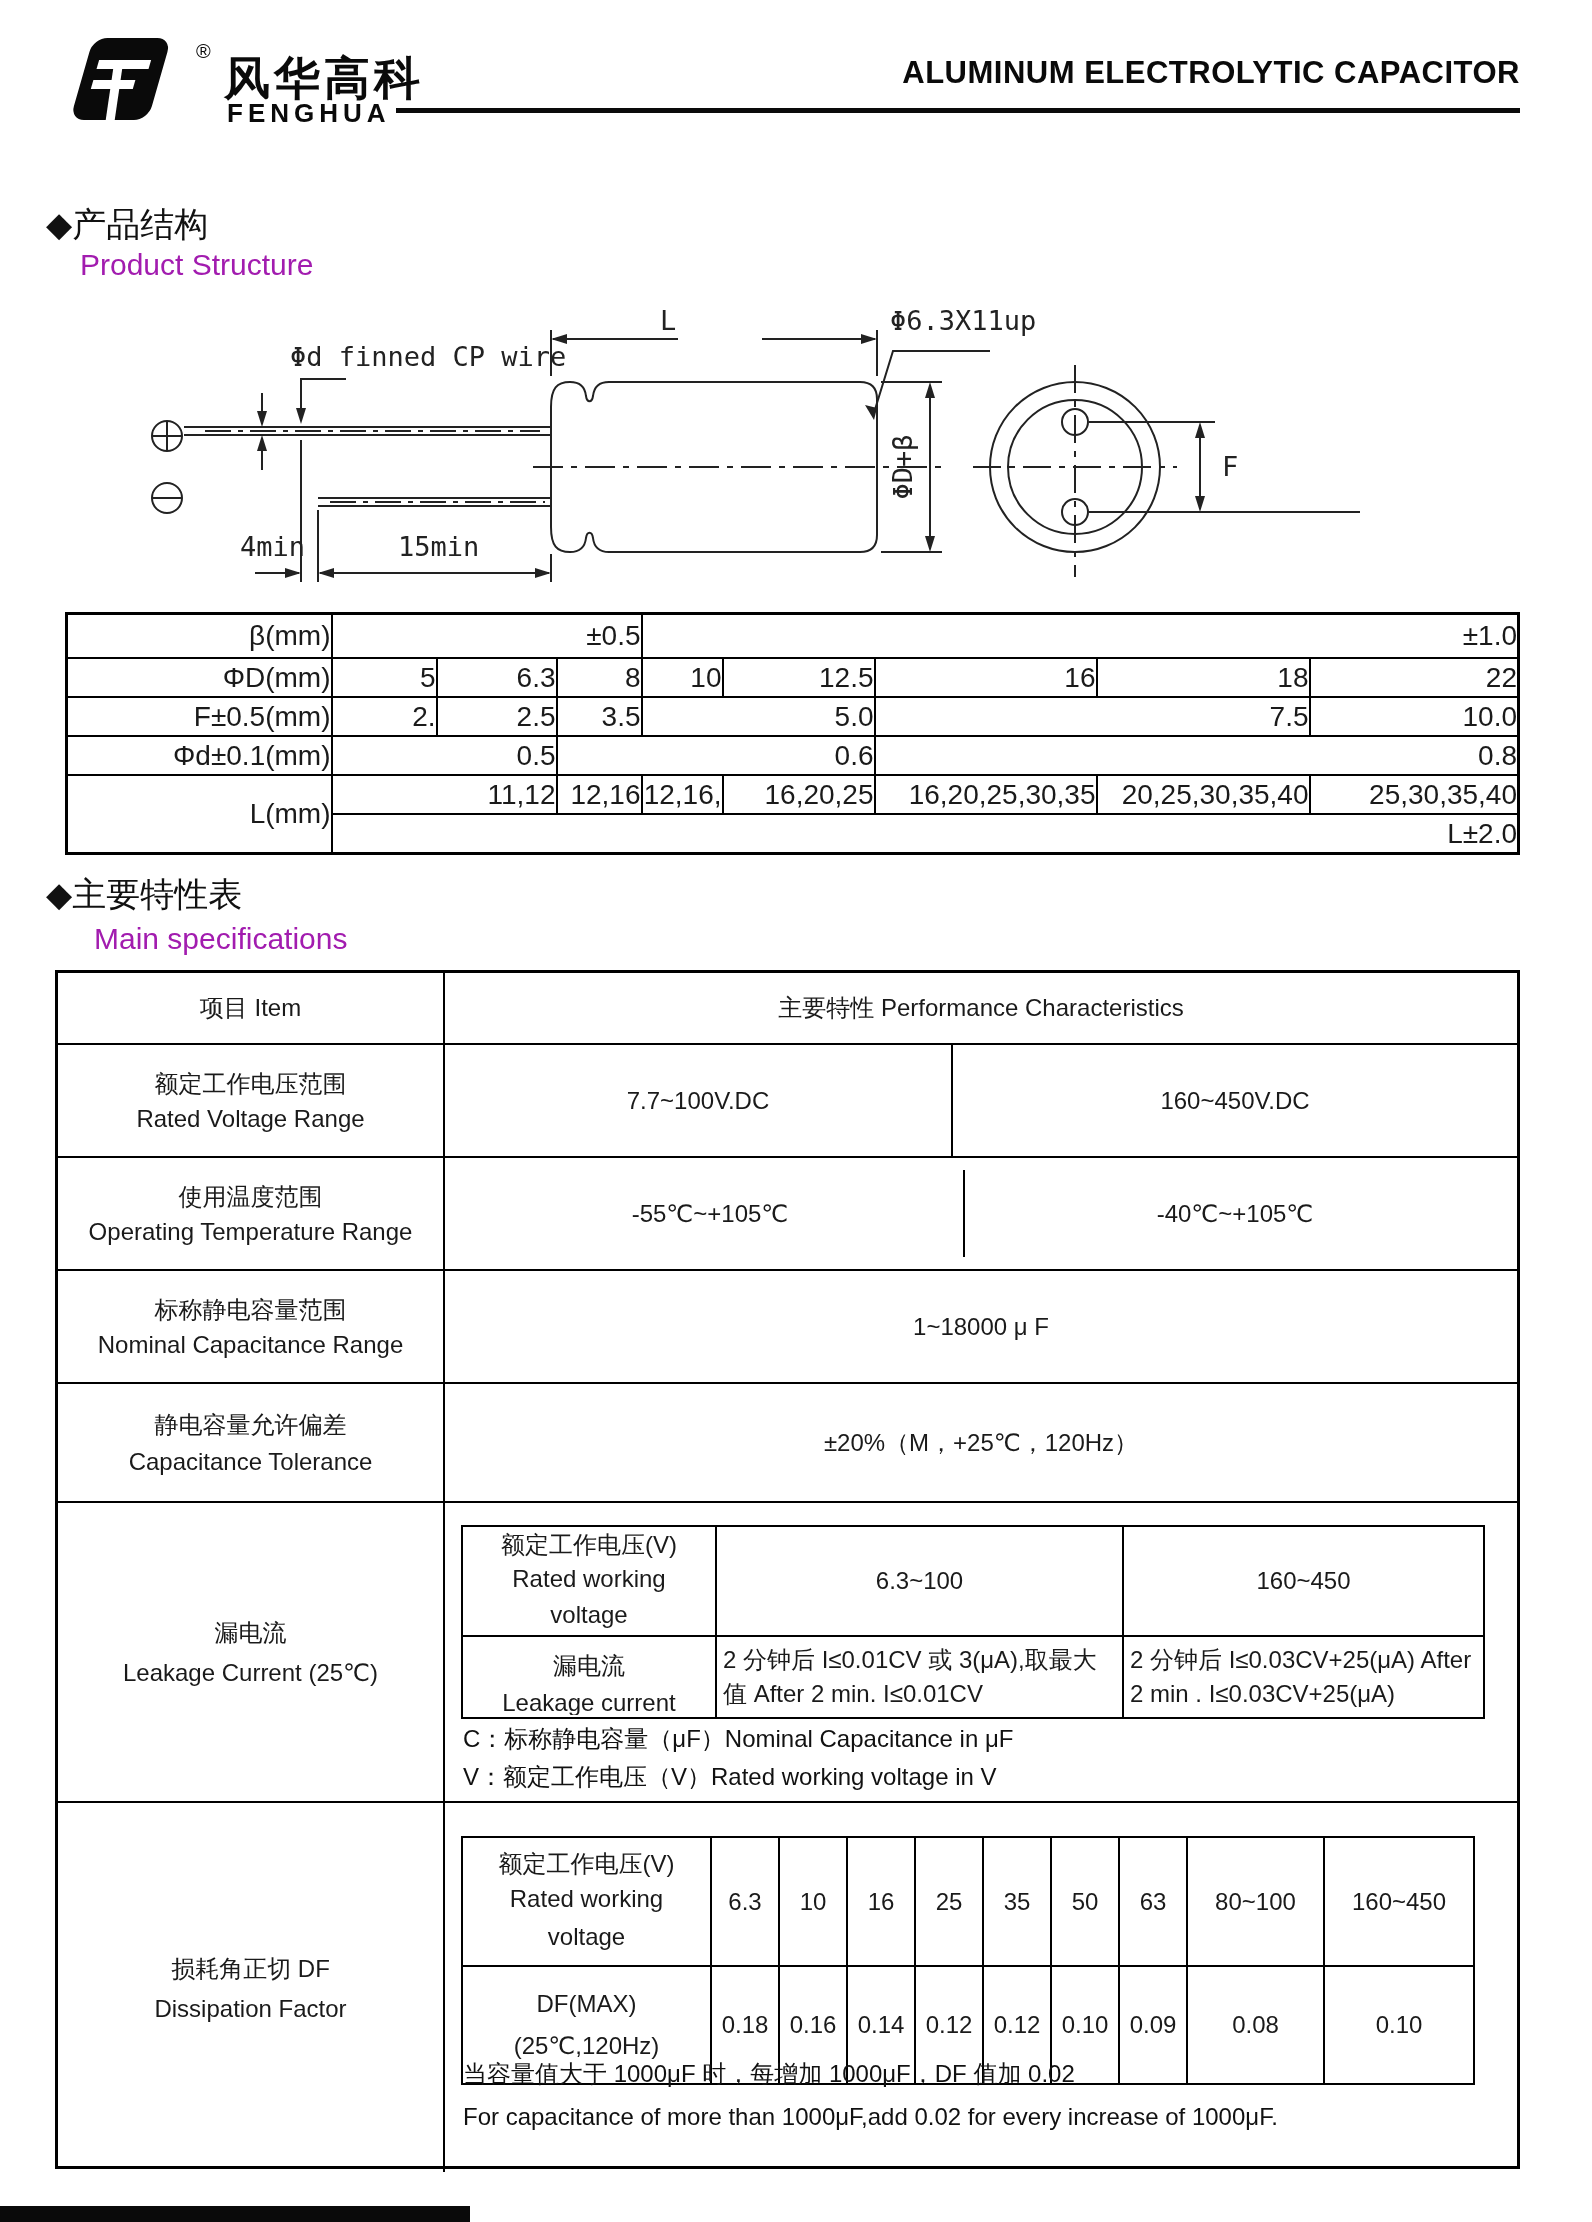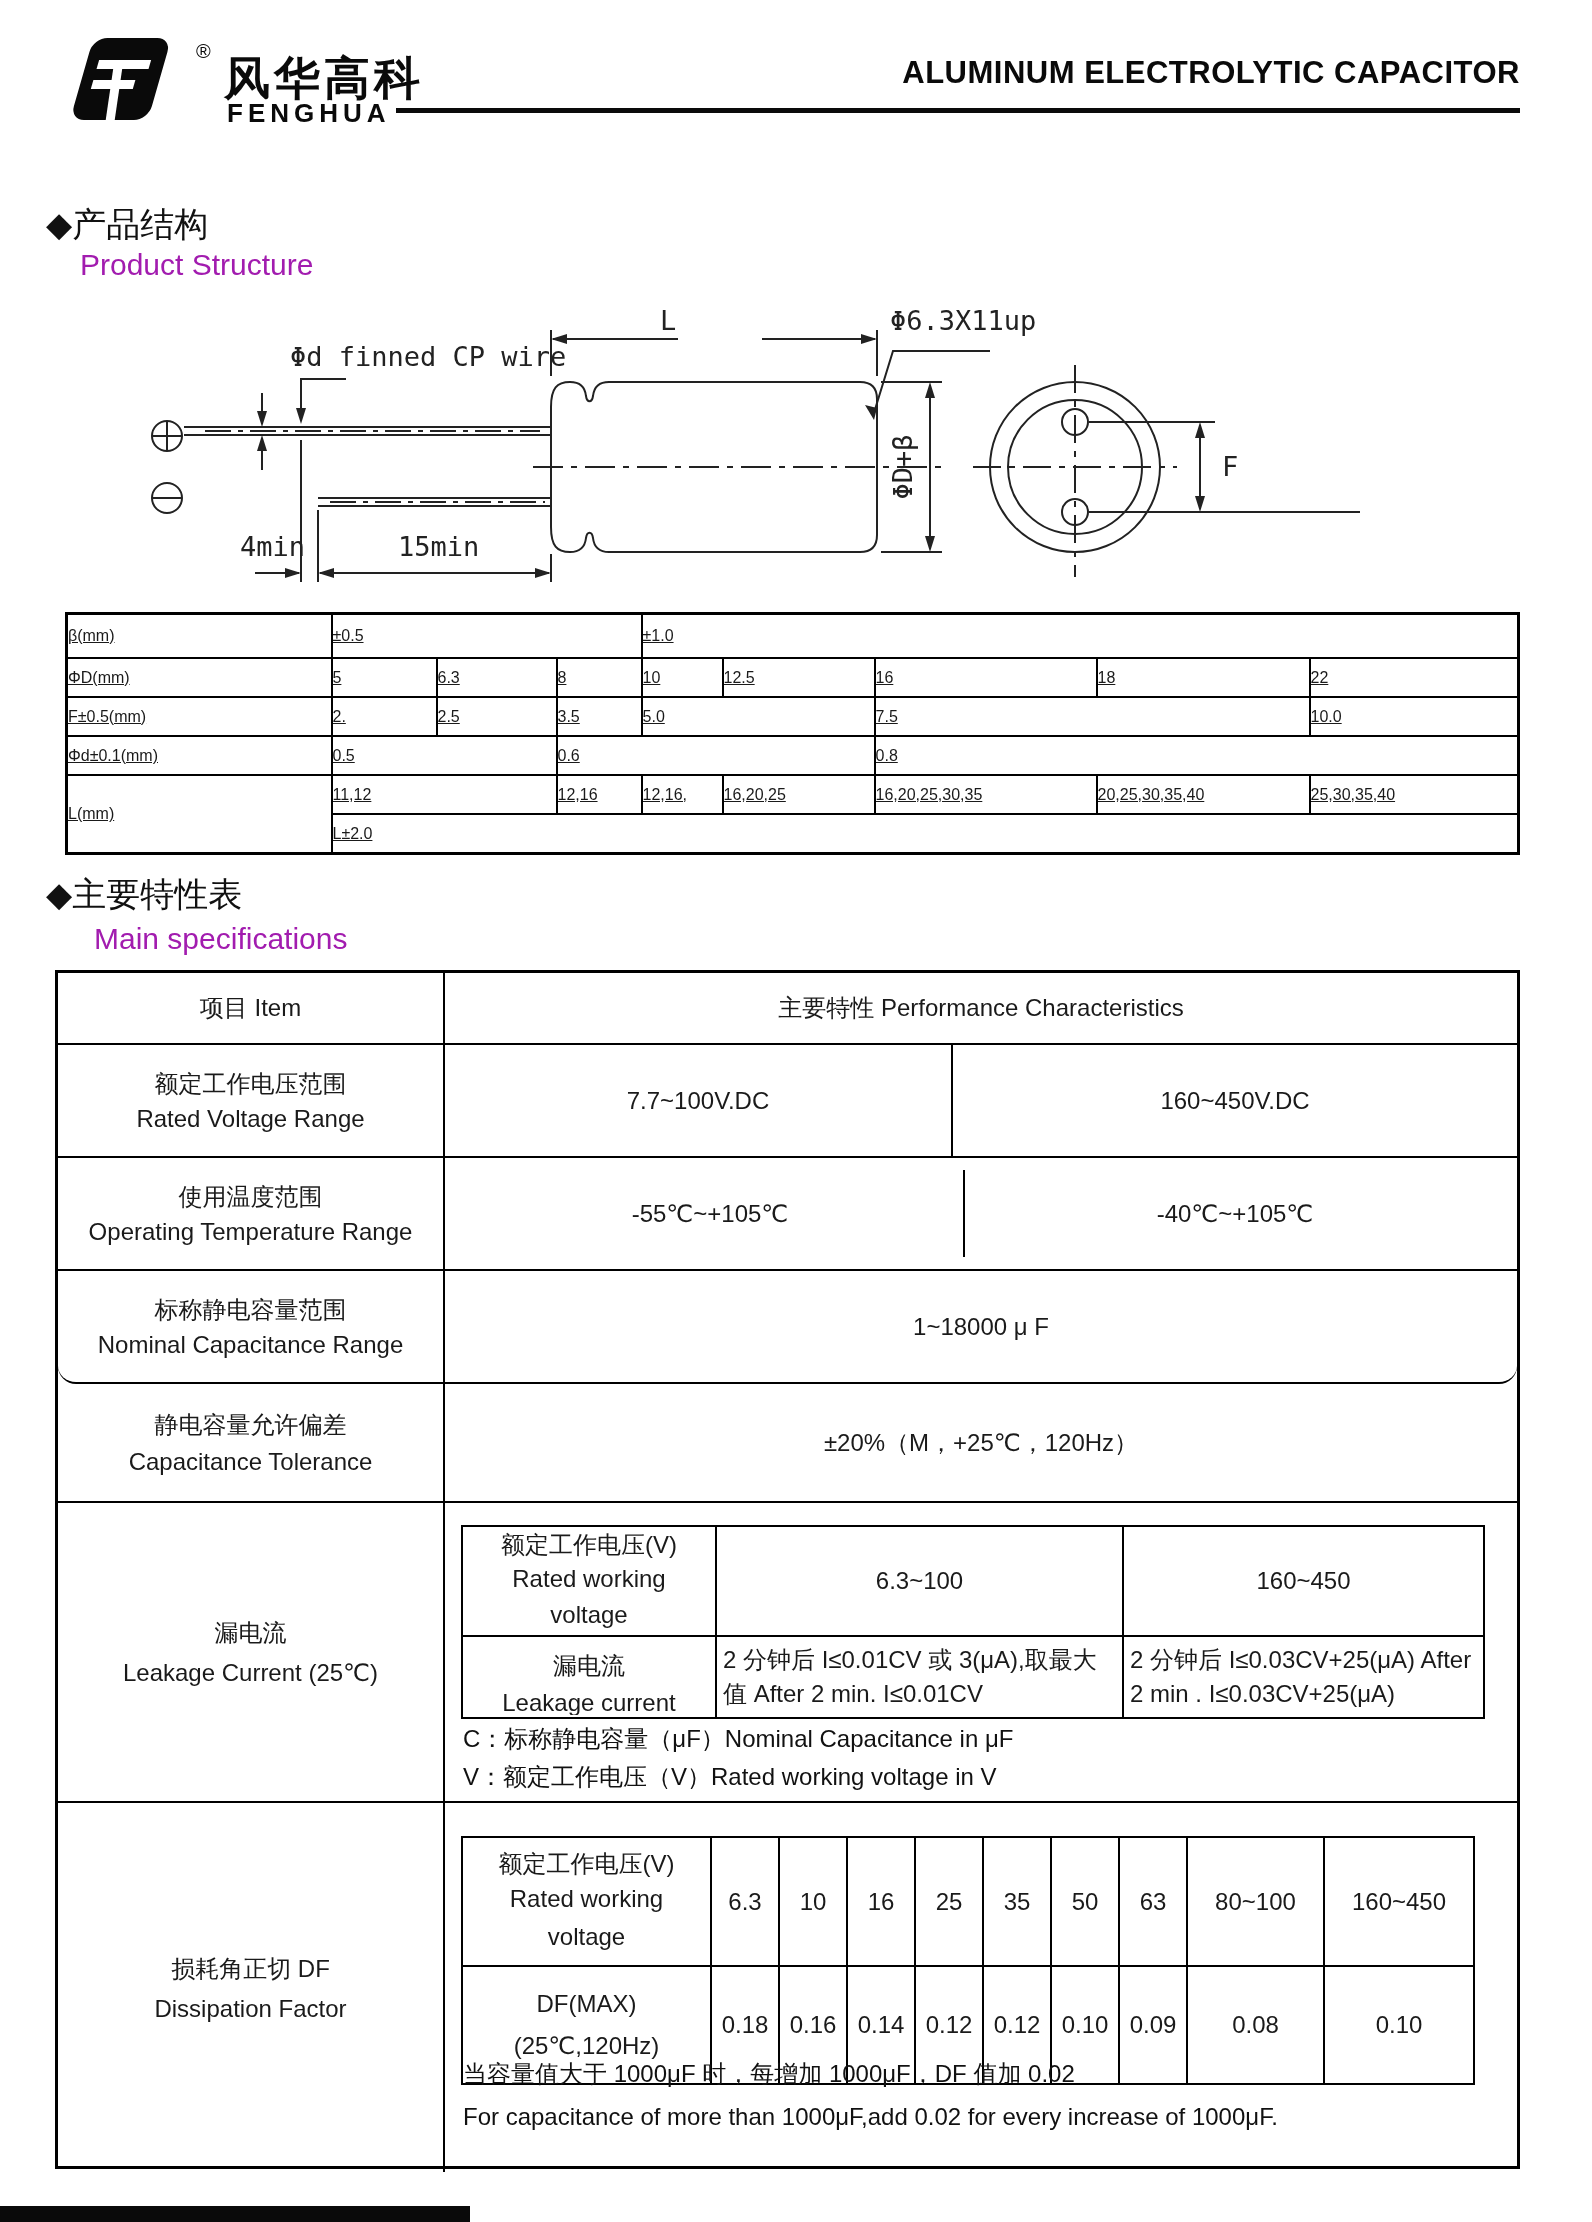--- a/index.html
+++ b/index.html
@@ -17,7 +17,7 @@
   .h-en{font-size:30px;color:#a21caf;}
   
   #dim-table{position:absolute;left:65px;top:612px;border-collapse:collapse;table-layout:fixed;width:1452px;}
-  #dim-table td{border:2px solid #000;text-align:left;vertical-align:middle;font-size:16px;padding:0;height:37px;overflow:hidden;white-space:nowrap;text-decoration:underline;}
+  #dim-table td{border:2px solid #000;text-align:right;vertical-align:middle;font-size:28px;padding:0;height:37px;overflow:hidden;white-space:nowrap;}
   #dim-table{border:3px solid #000;}
   
   #spec-table{position:absolute;left:55px;top:970px;width:1465px;height:1199px;border:3px solid #000;box-sizing:border-box;font-size:24px;}

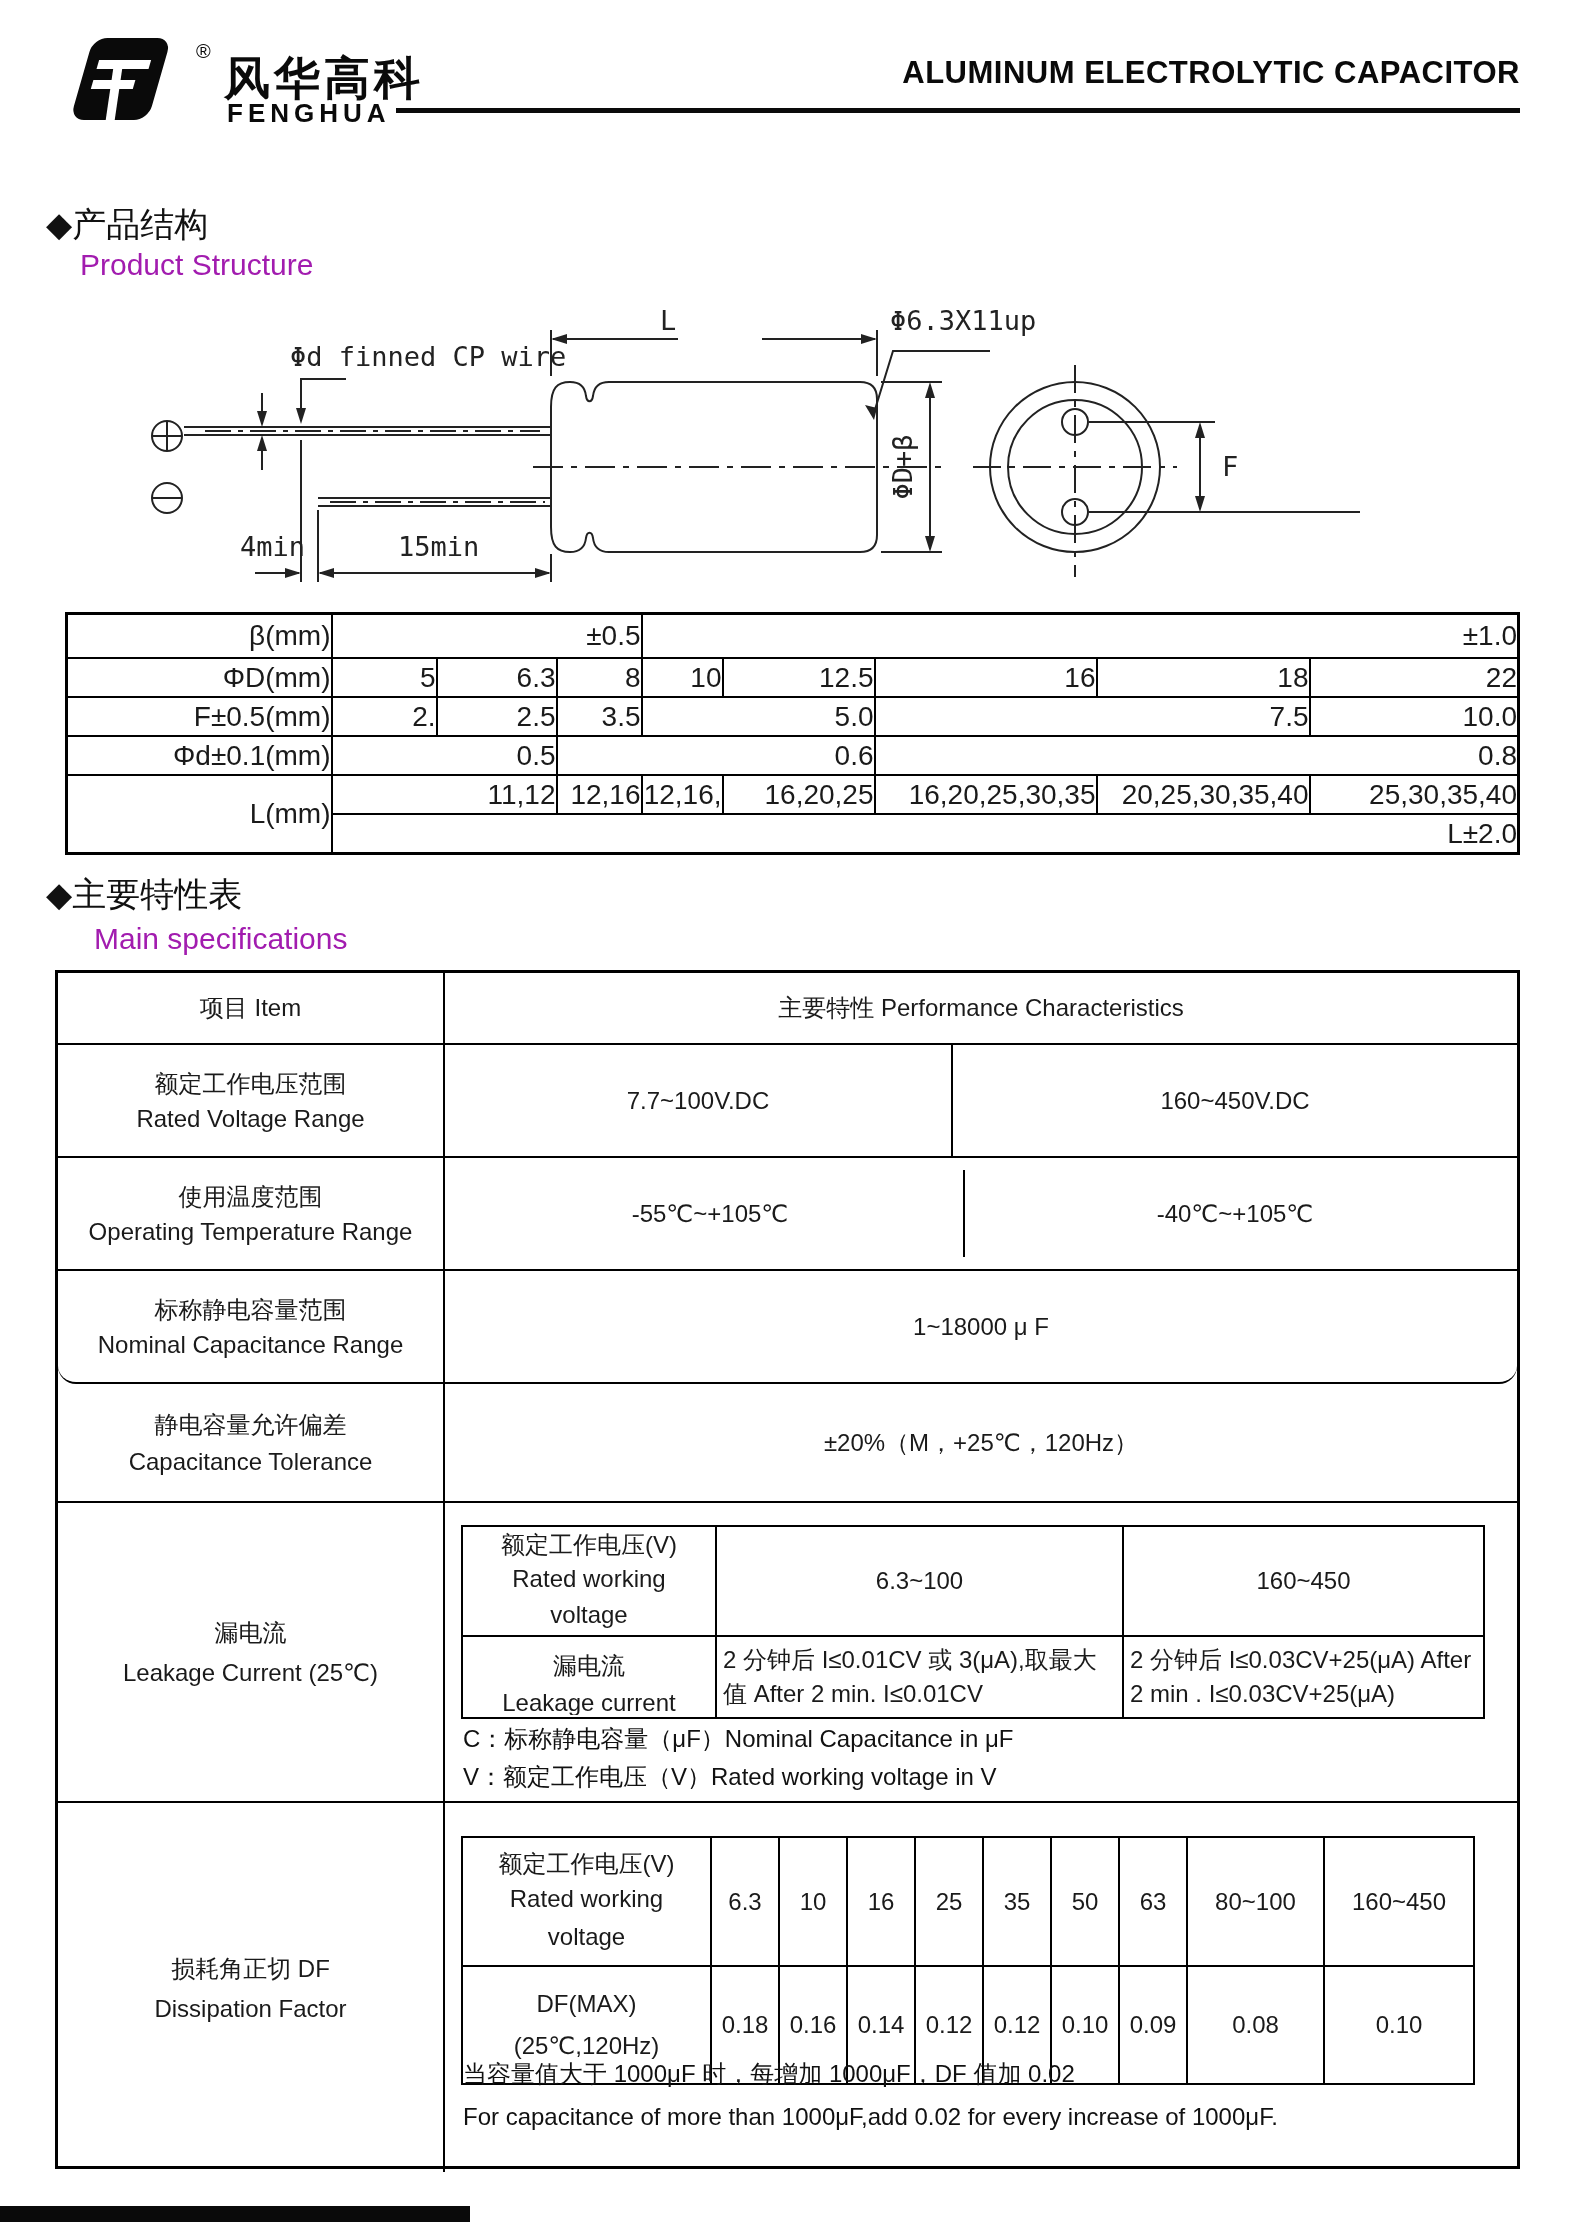--- a/index.html
+++ b/index.html
@@ -255,7 +255,7 @@
       </div>
     </div>
 
-    <div class="srow" style="height:113px;border-radius:18px;">
+    <div class="srow" style="height:113px;">
       <div class="slabel">
         <div>标称静电容量范围</div>
         <div>Nominal Capacitance Range</div>

